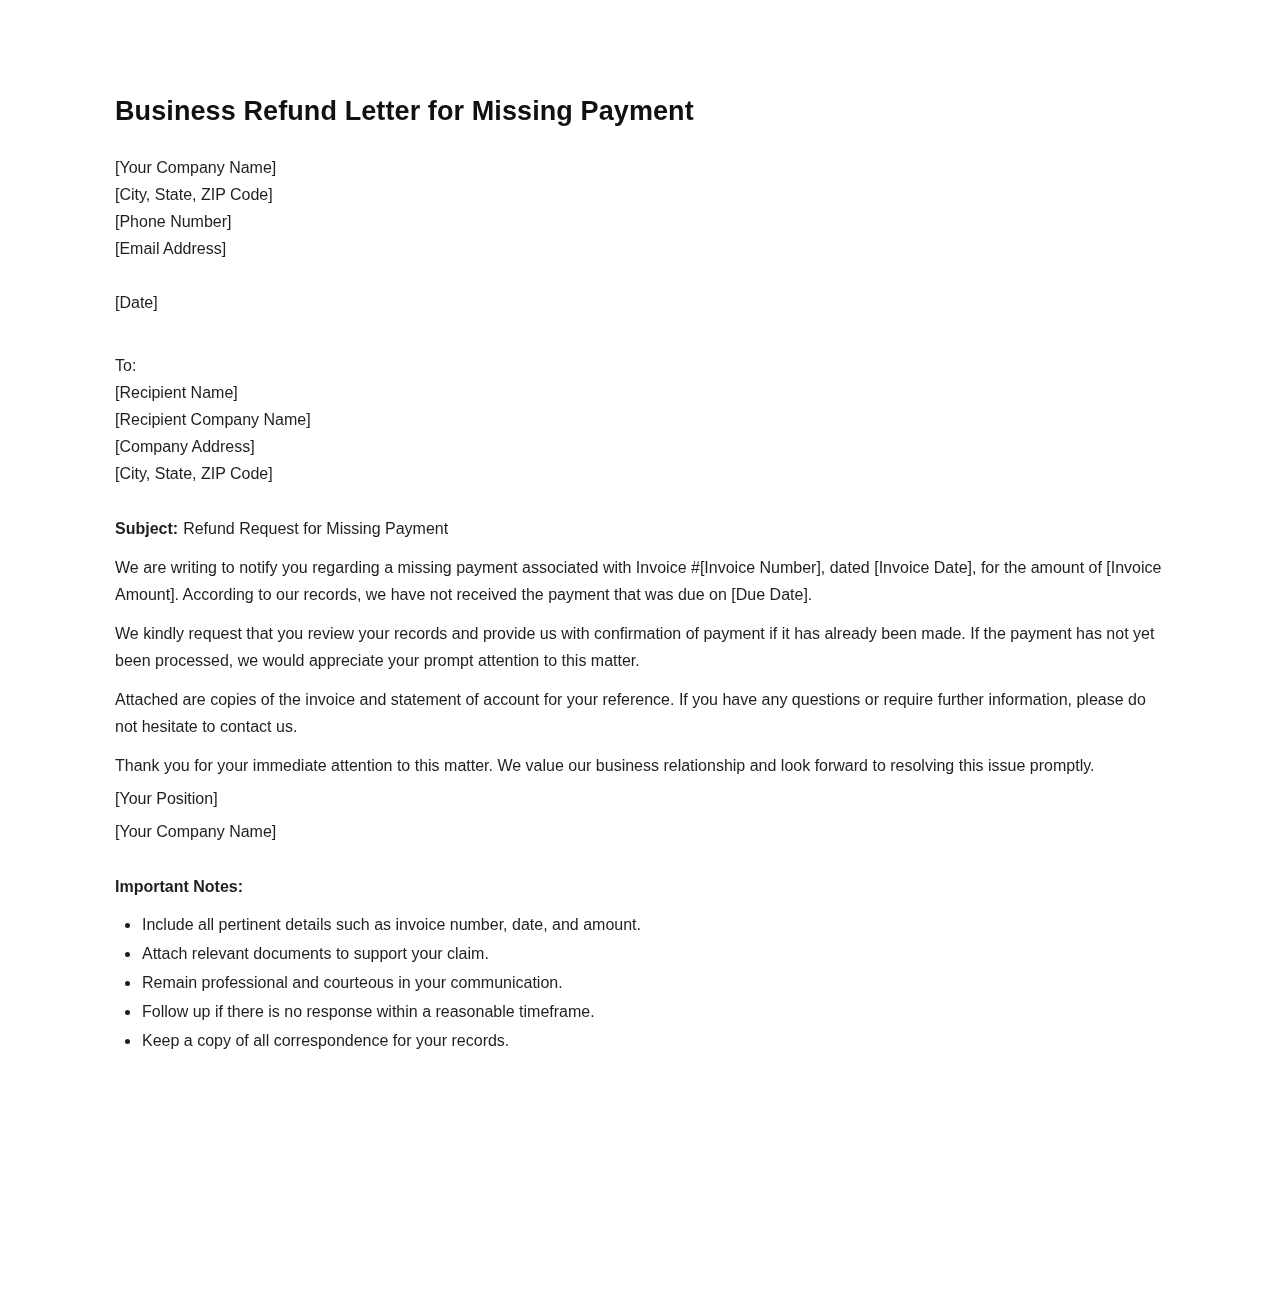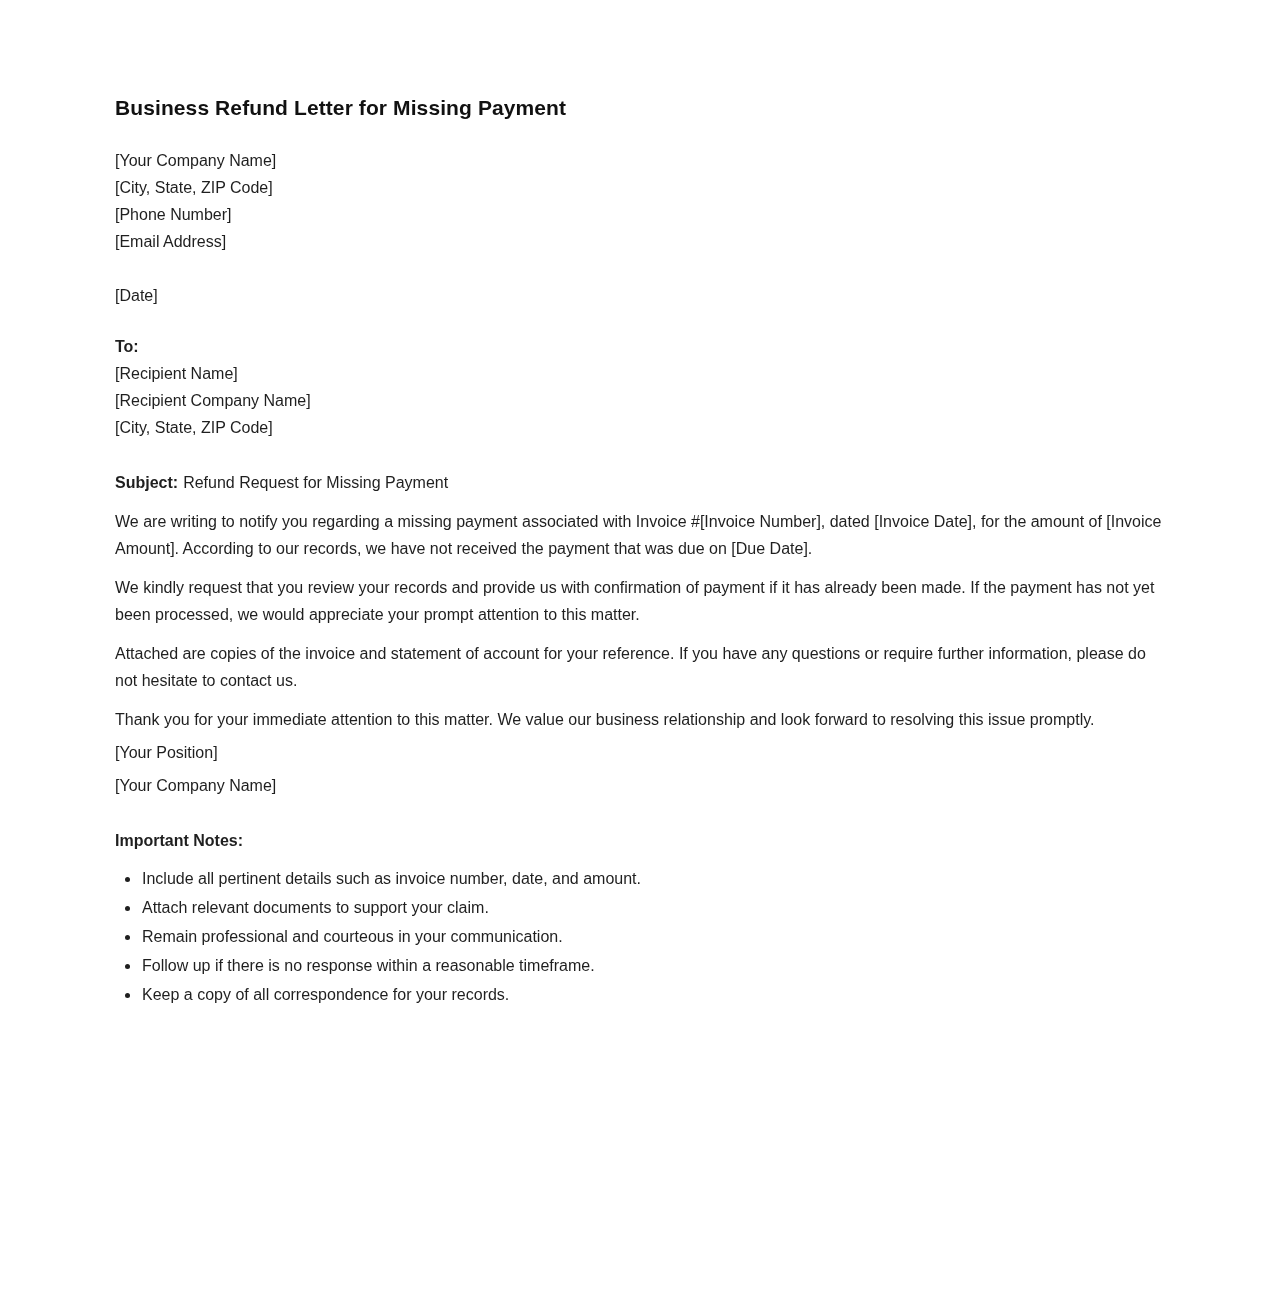--- a/index.html
+++ b/index.html
@@ -22,7 +22,7 @@
     width: 1048px;
   }
   .doc-title {
-    font-size: 21px;
+    font-size: 27px;
     font-weight: 700;
     color: #111111;
     margin: 0 0 27px 0;

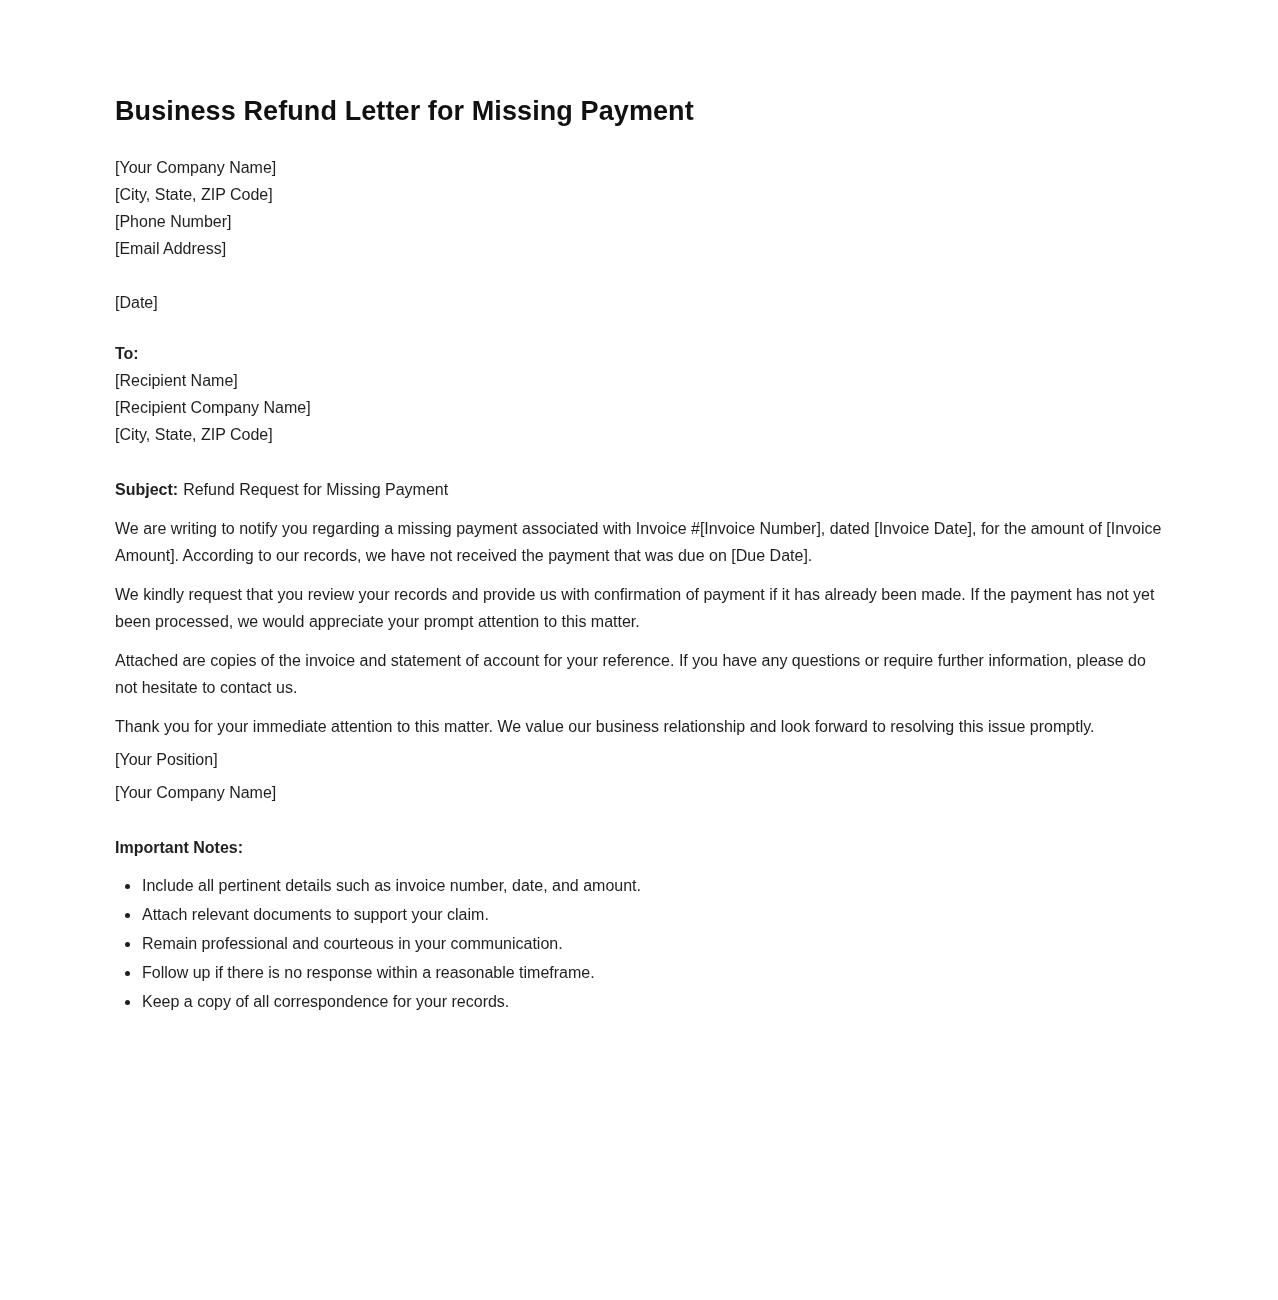--- a/index.html
+++ b/index.html
@@ -40,8 +40,8 @@
     margin-top: 27px;
   }
   .to-label {
-    margin-top: 24px;
-    font-weight: 700;
+    margin-top: 36px;
+    font-weight: 400;
   }
   .subject-line {
     margin-top: 28px;

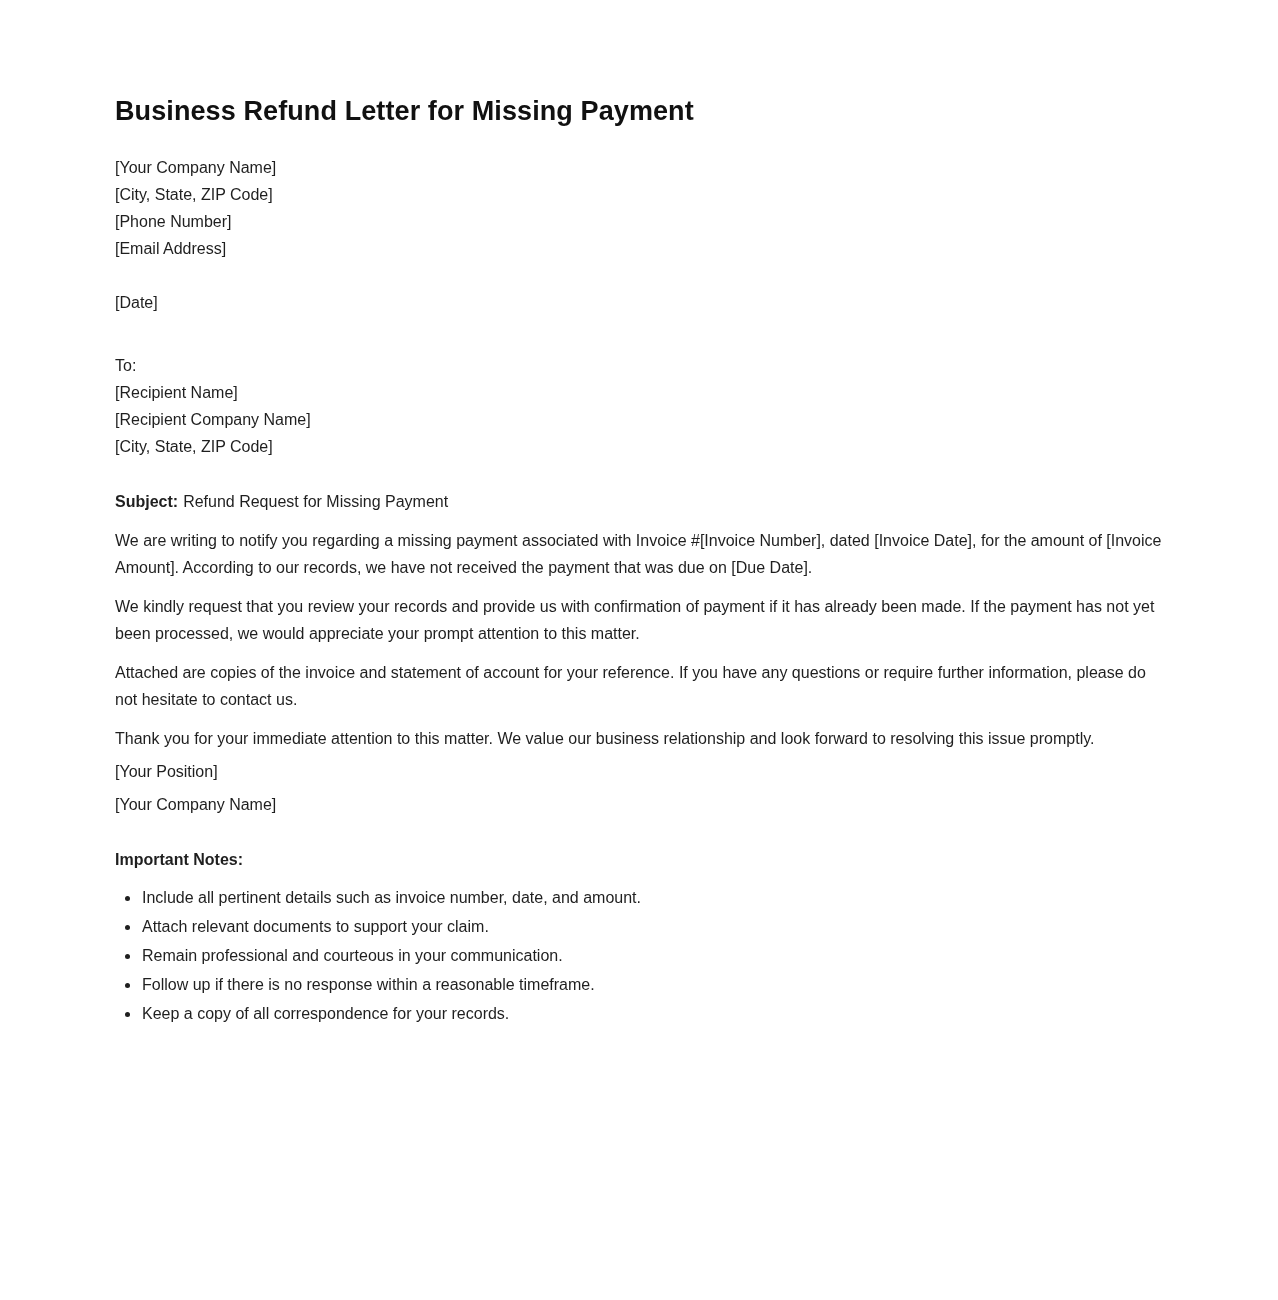--- a/index.html
+++ b/index.html
@@ -98,6 +98,7 @@
     <div class="address-block">
       <p>[Recipient Name]</p>
       <p>[Recipient Company Name]</p>
+      <p>[Company Address]</p>
       <p>[City, State, ZIP Code]</p>
     </div>
 

